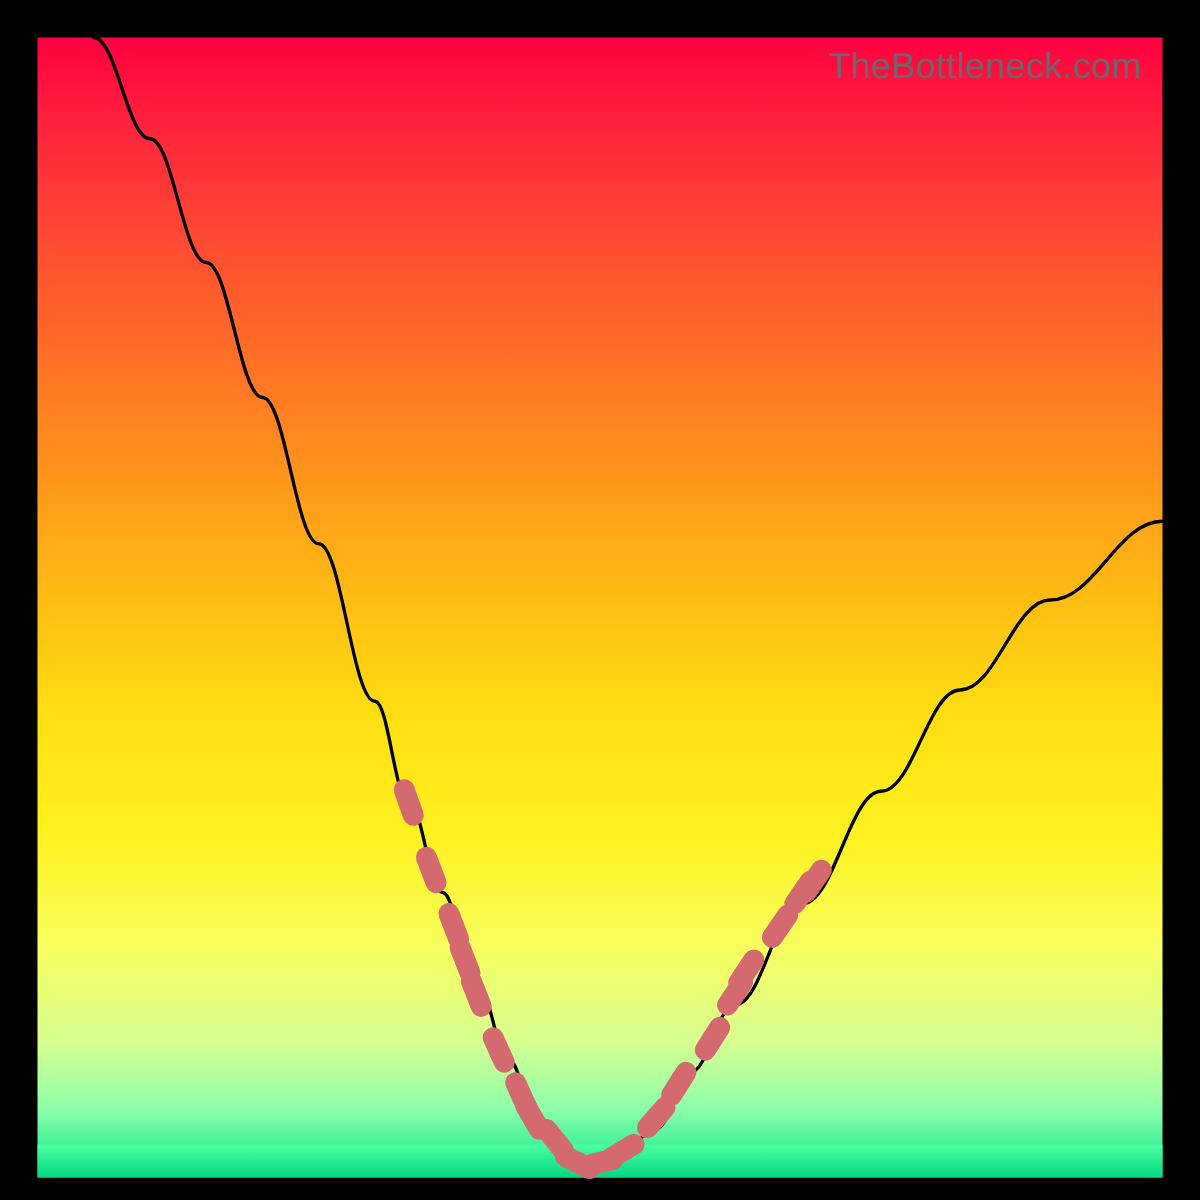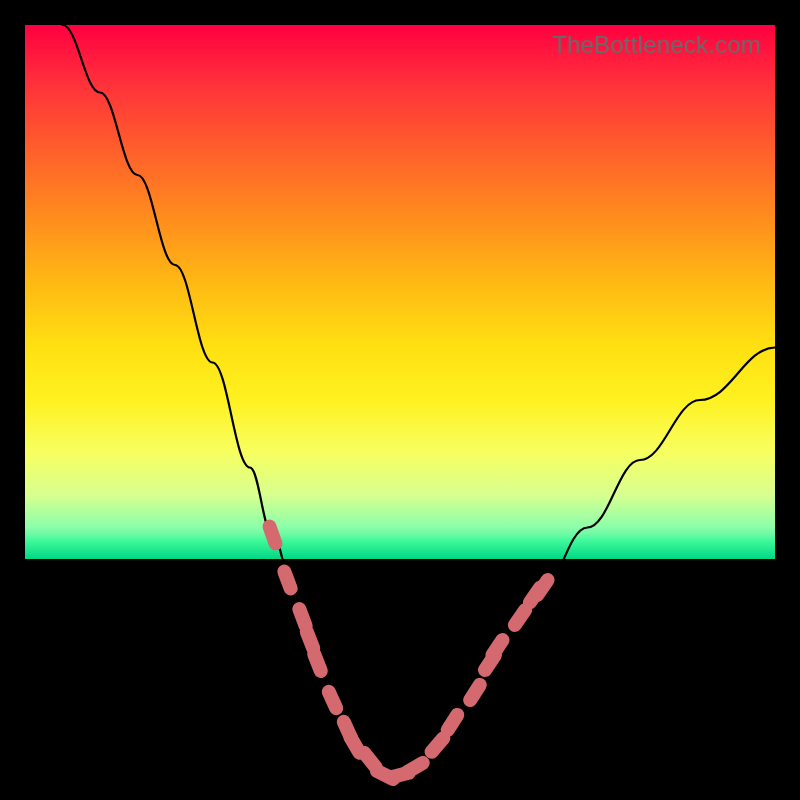--- a/index.html
+++ b/index.html
@@ -16,7 +16,7 @@
     left: 25px;
     top: 25px;
     width: 750px;
-    height: 534px;
+    height: 760px;
     background: linear-gradient(
       to bottom,
       #ff0040 0%,

